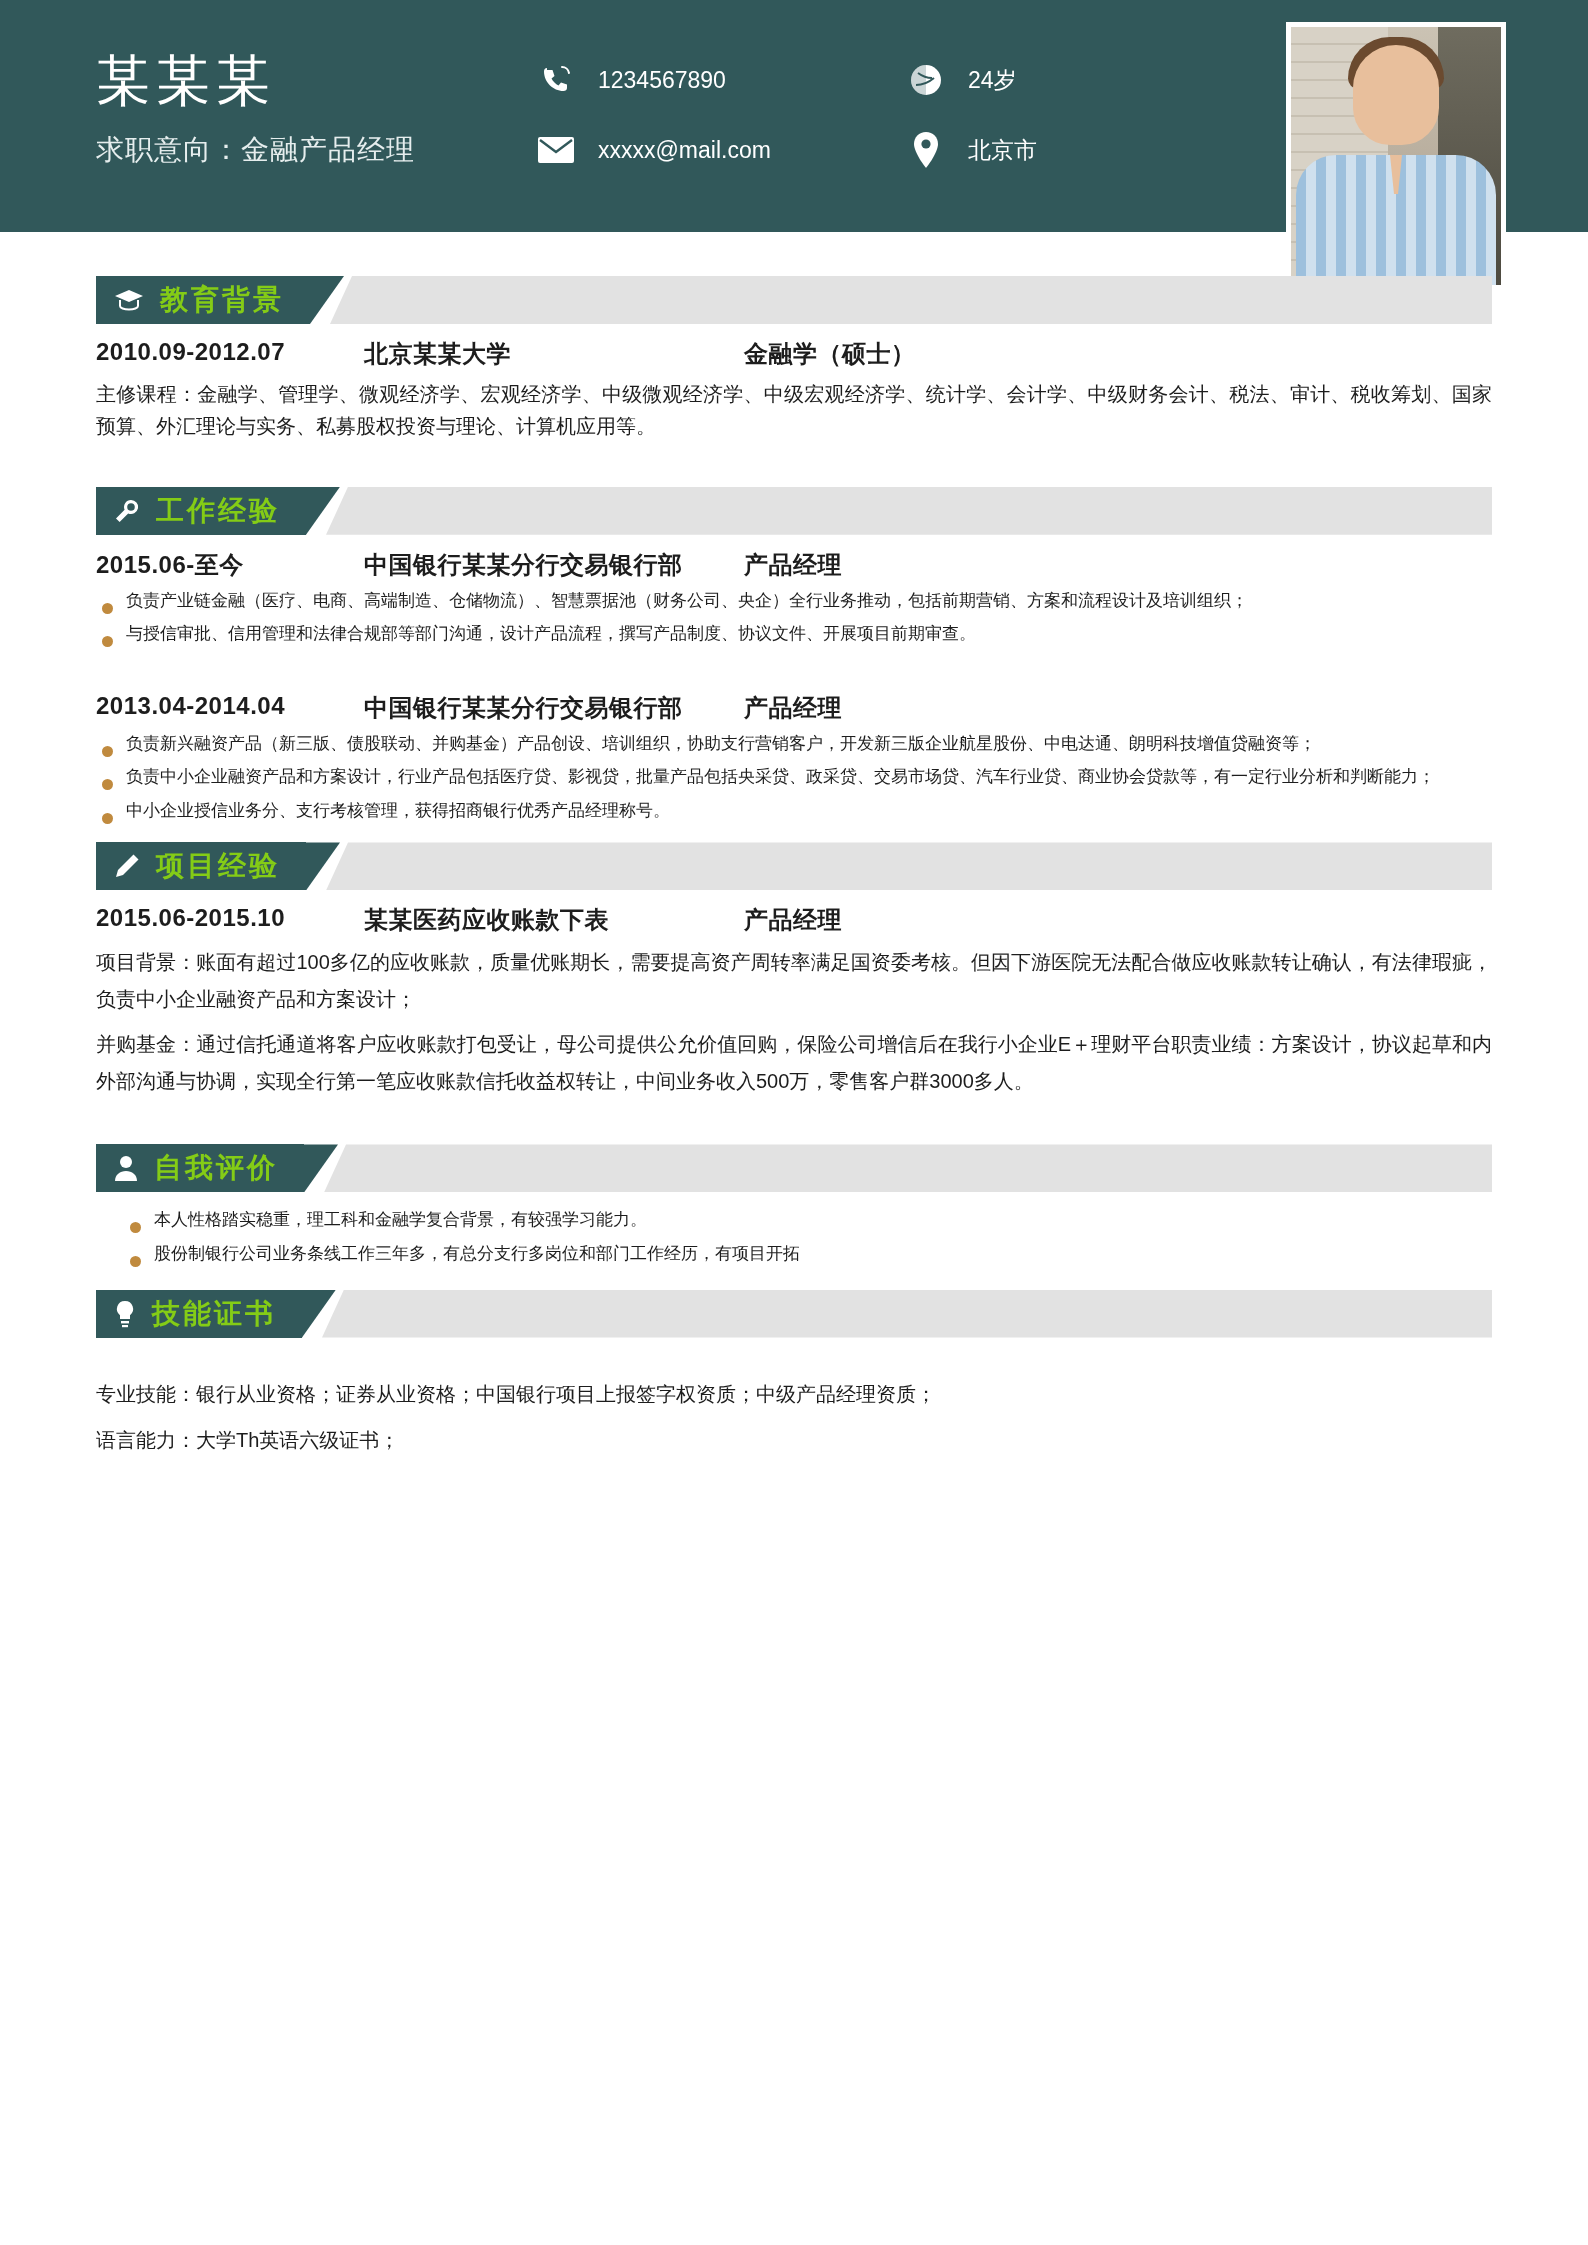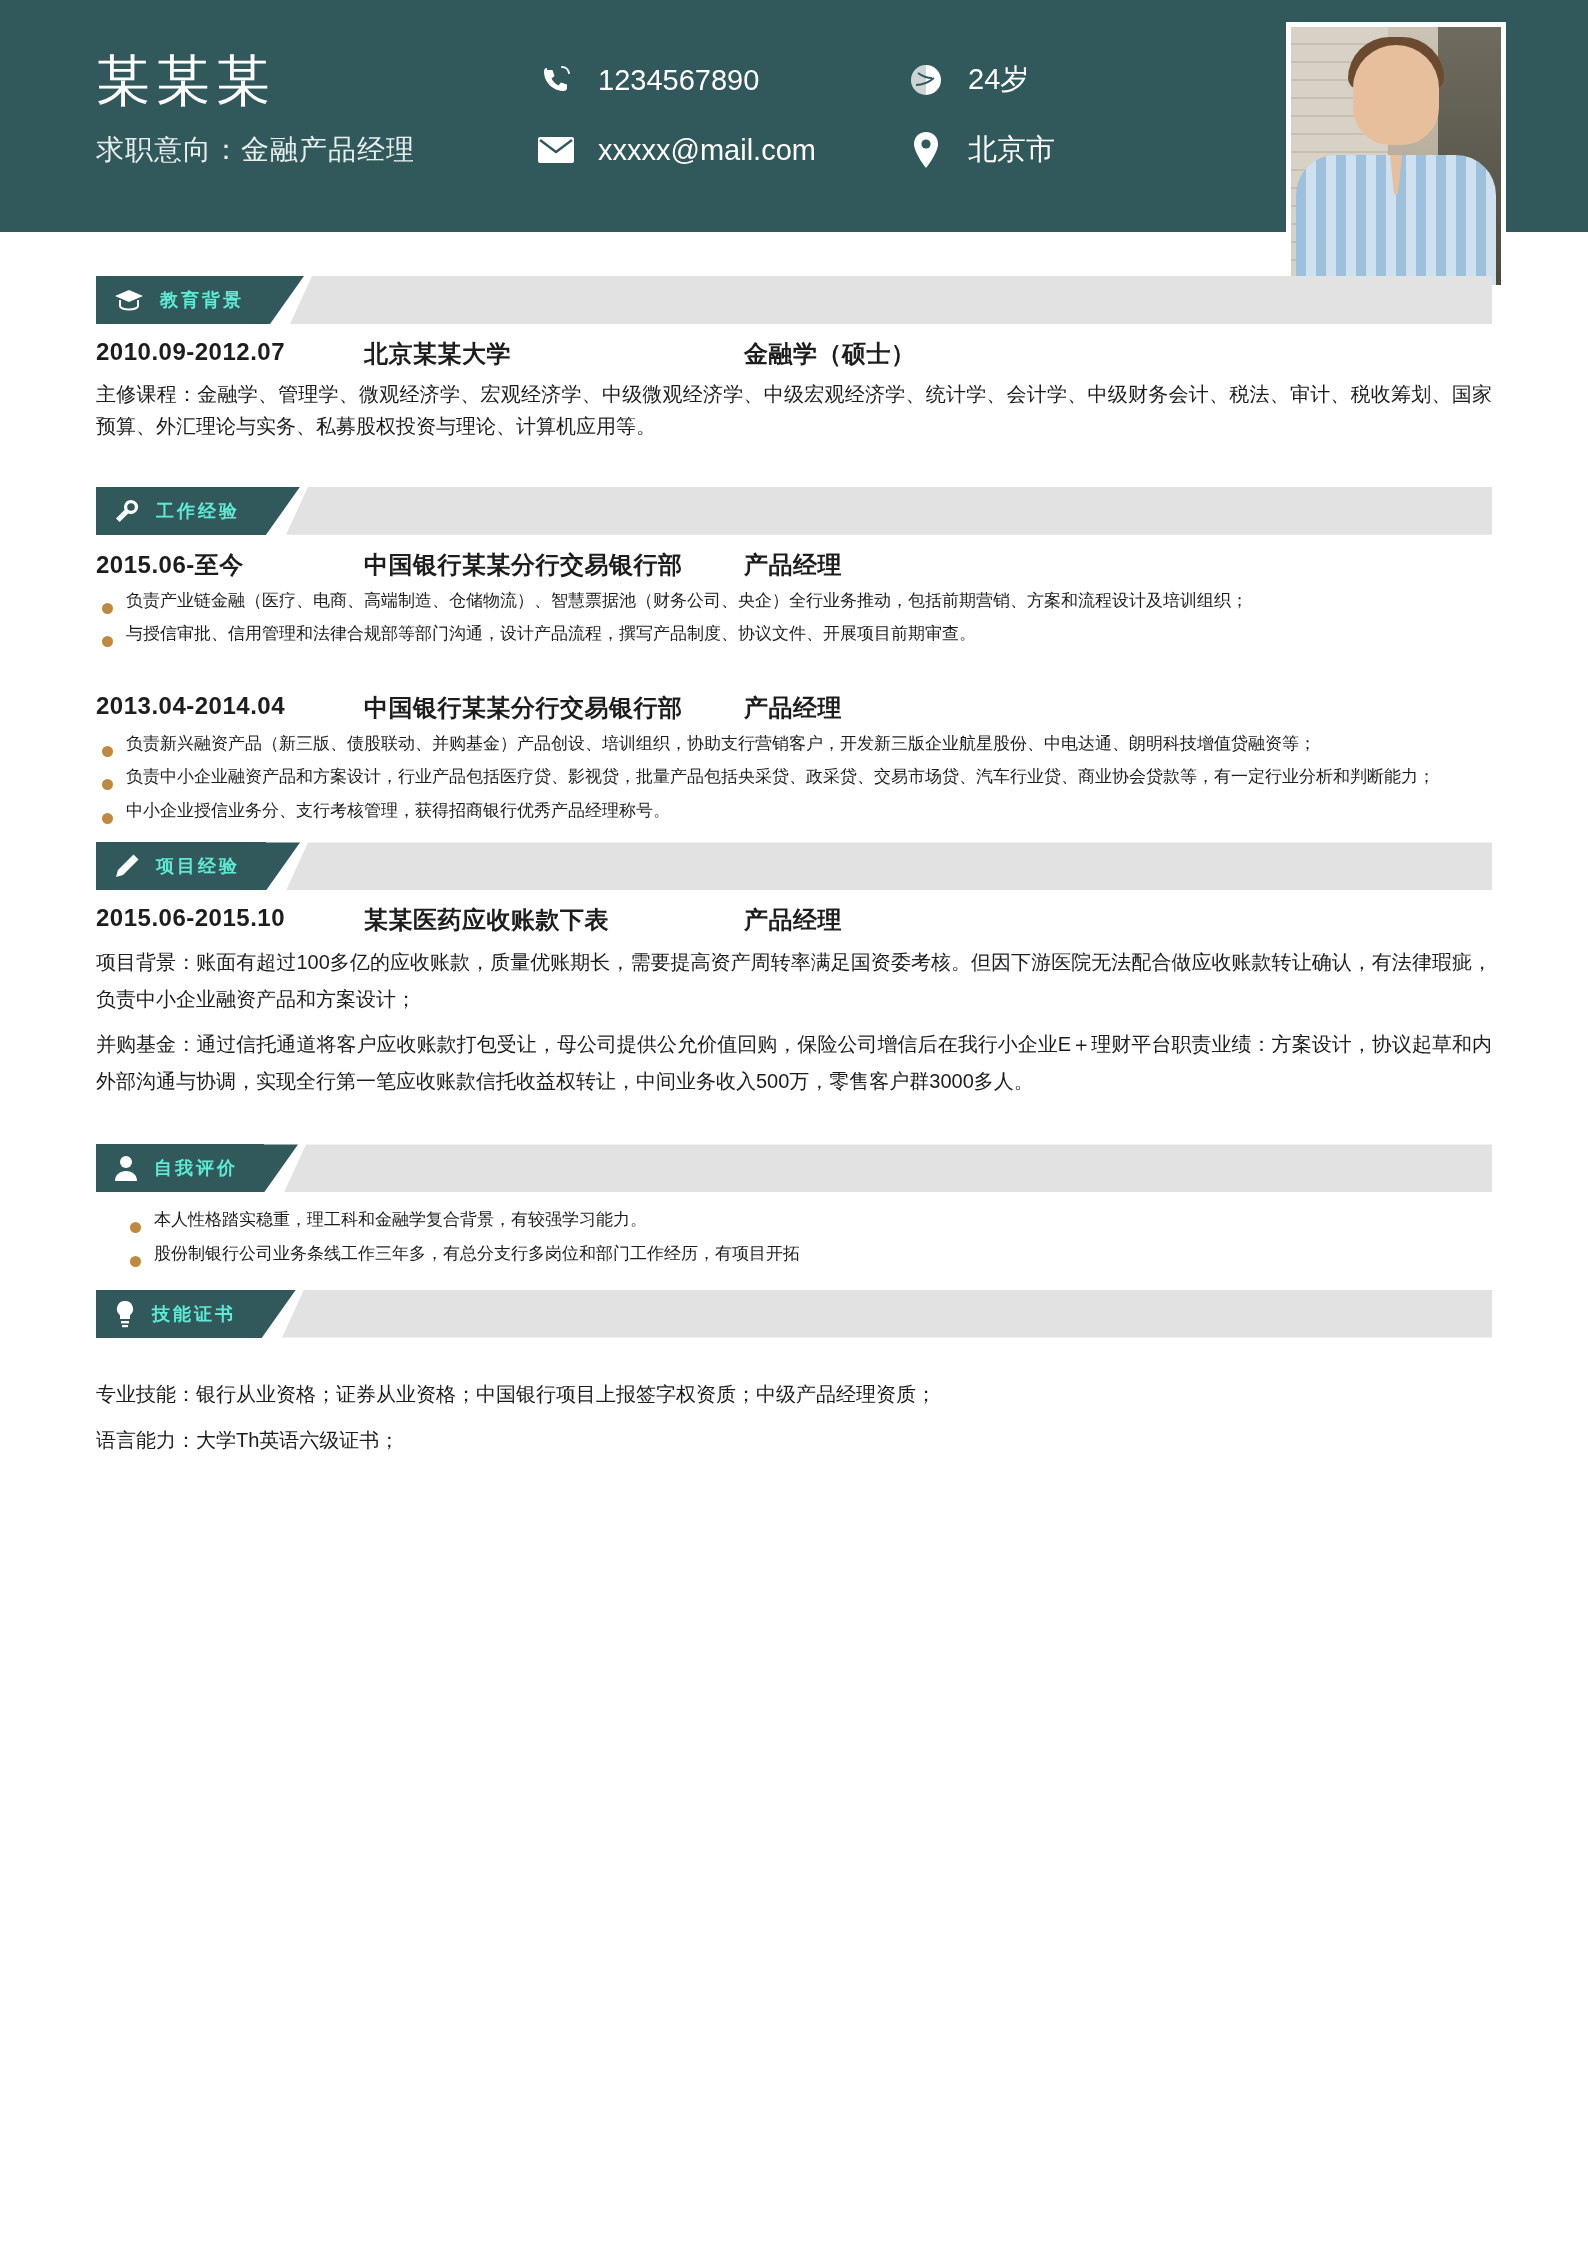--- a/index.html
+++ b/index.html
@@ -62,7 +62,7 @@
     align-items: center;
     margin-bottom: 30px;
     color: #ffffff;
-    font-size: 29px;
+    font-size: 23px;
   }
   .contact-row .ico {
     width: 40px;

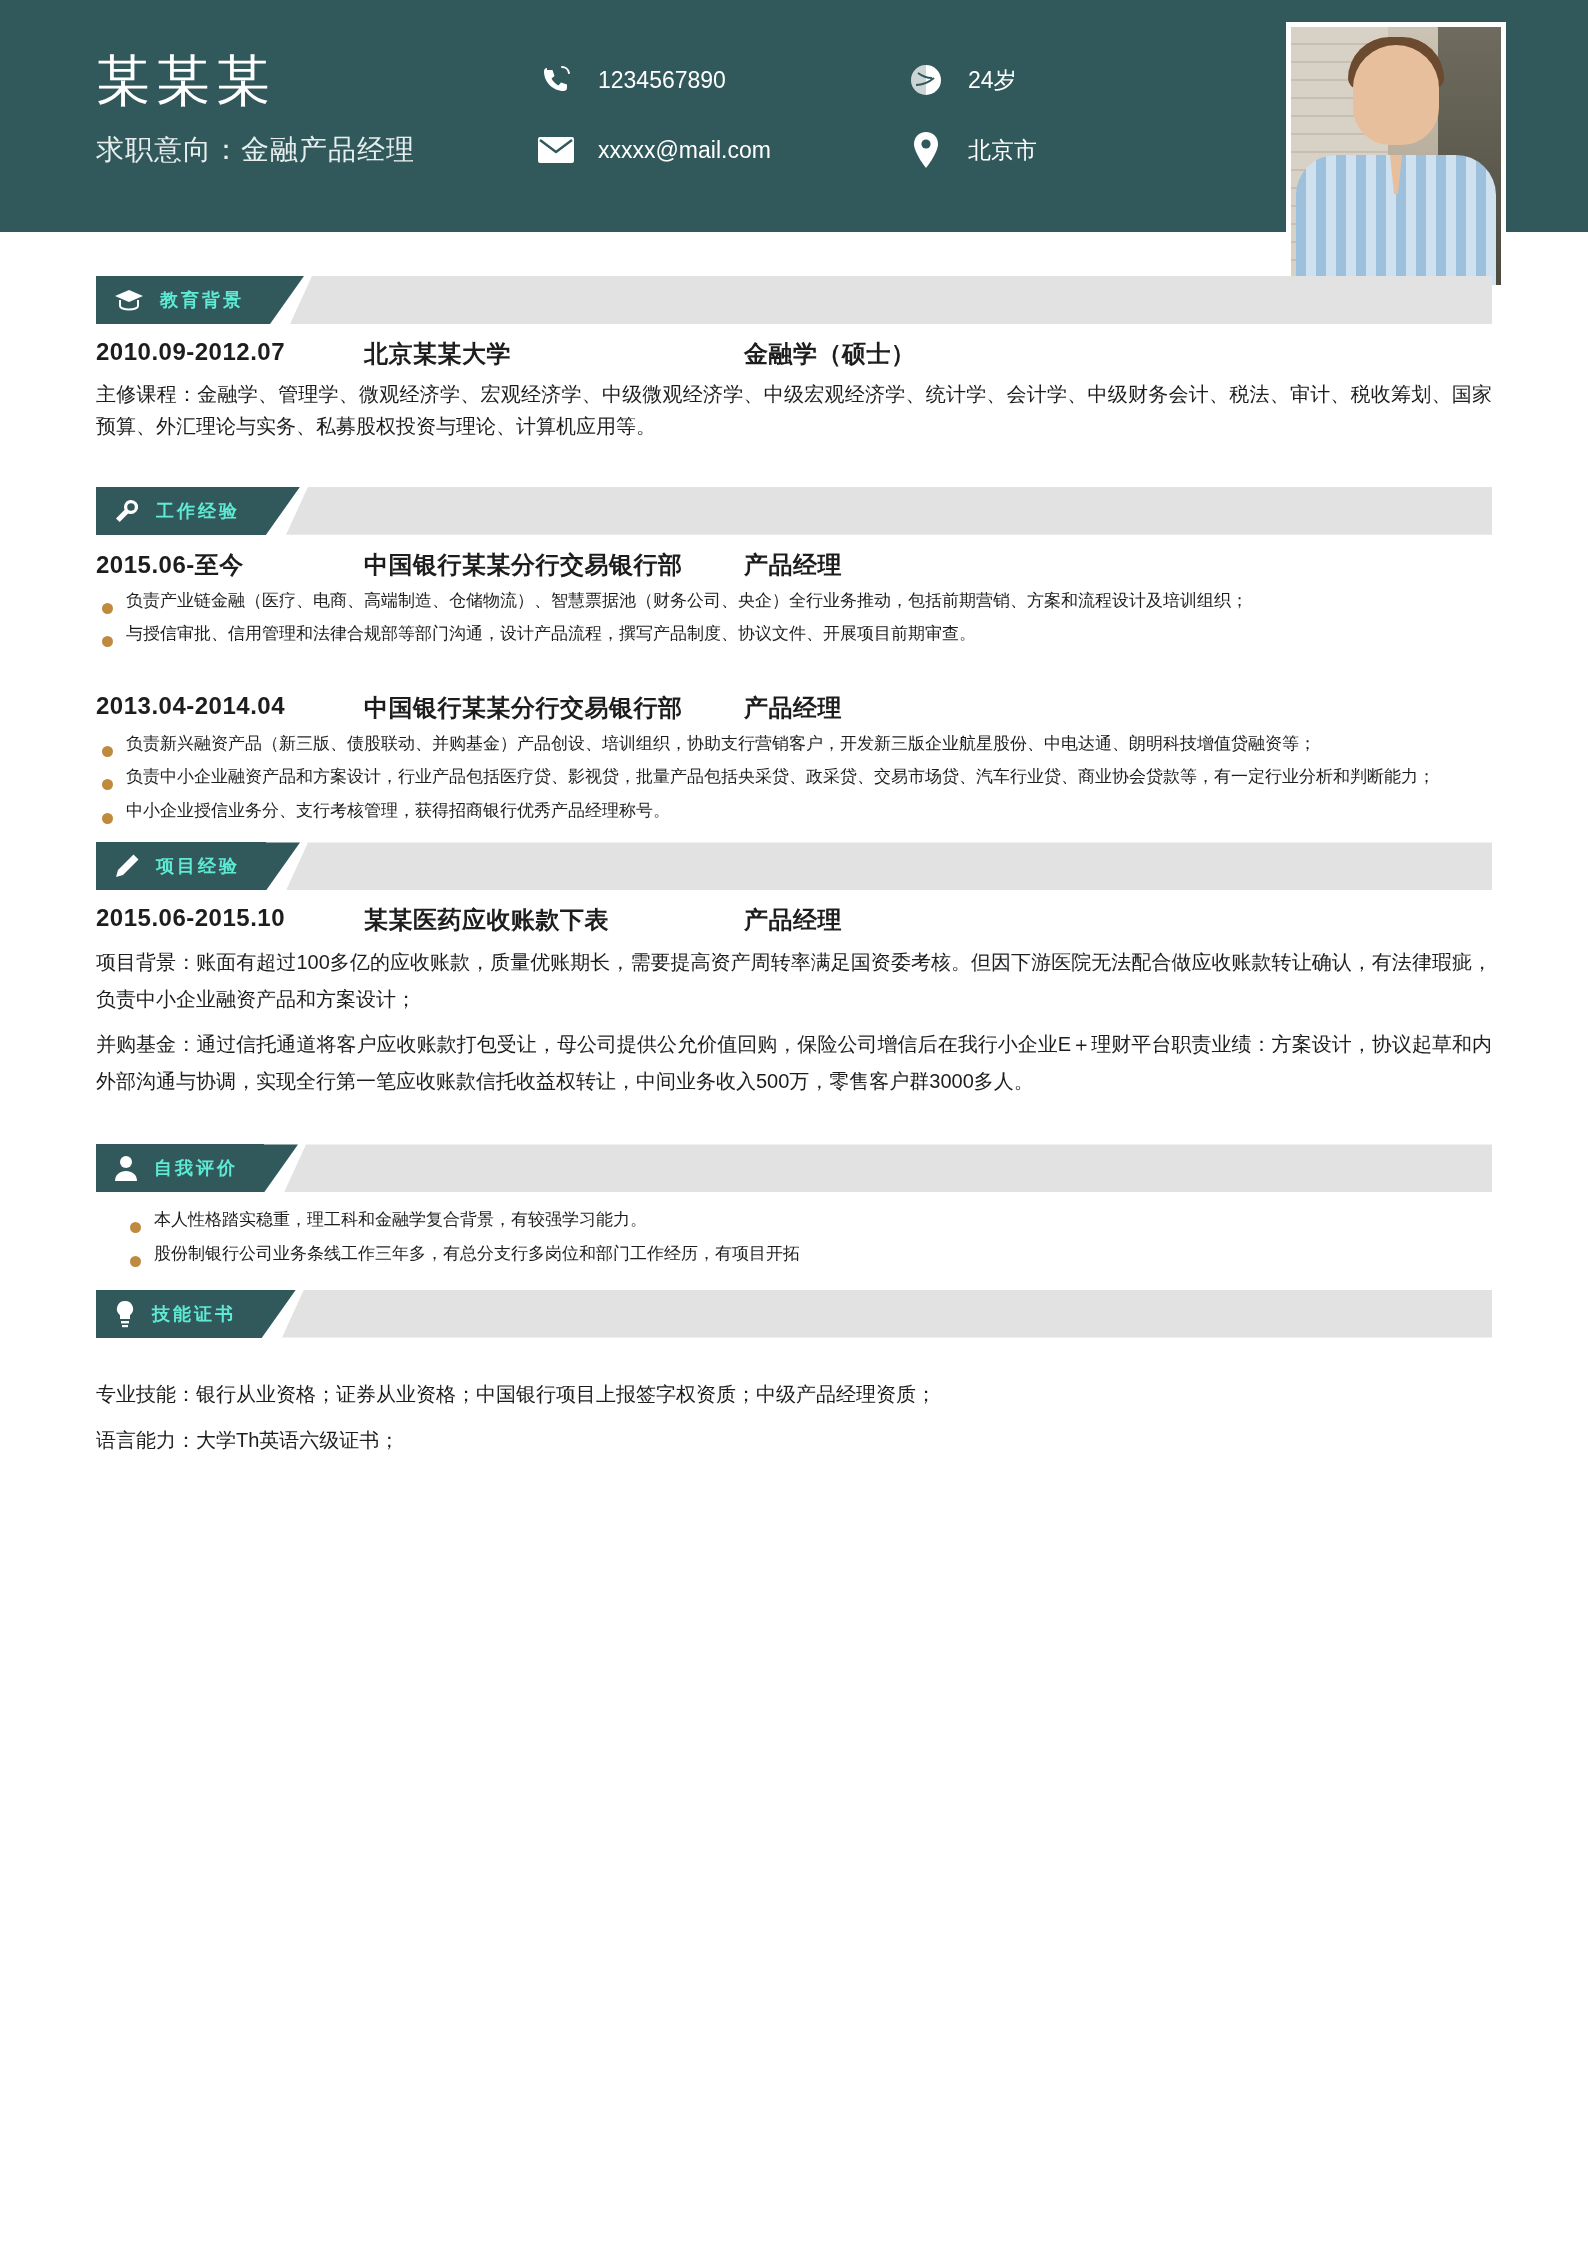--- a/index.html
+++ b/index.html
@@ -144,11 +144,11 @@
   }
   .sec-head .tab {
     background: #31585a;
-    color: #5eead4;
+    color: #84cc16;
     display: flex;
     align-items: center;
     padding: 0 26px 0 18px;
-    font-size: 18px;
+    font-size: 28px;
     font-weight: bold;
     letter-spacing: 3px;
     position: relative;

